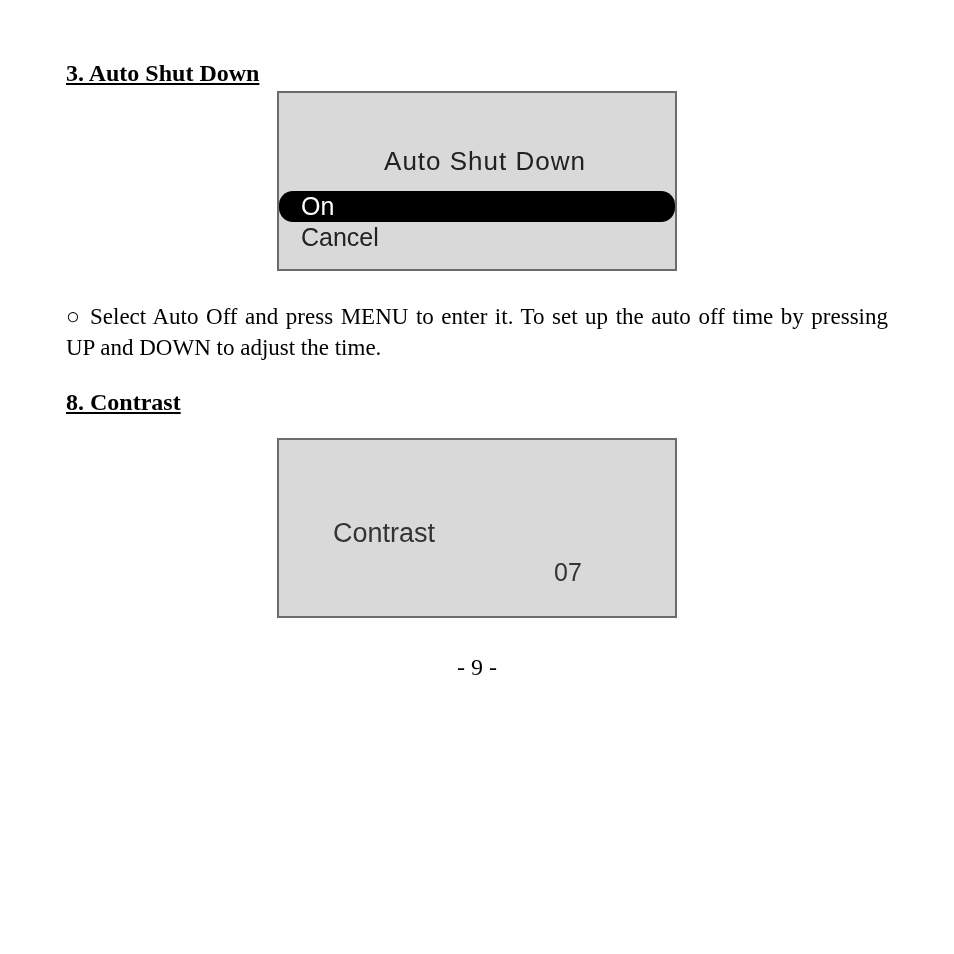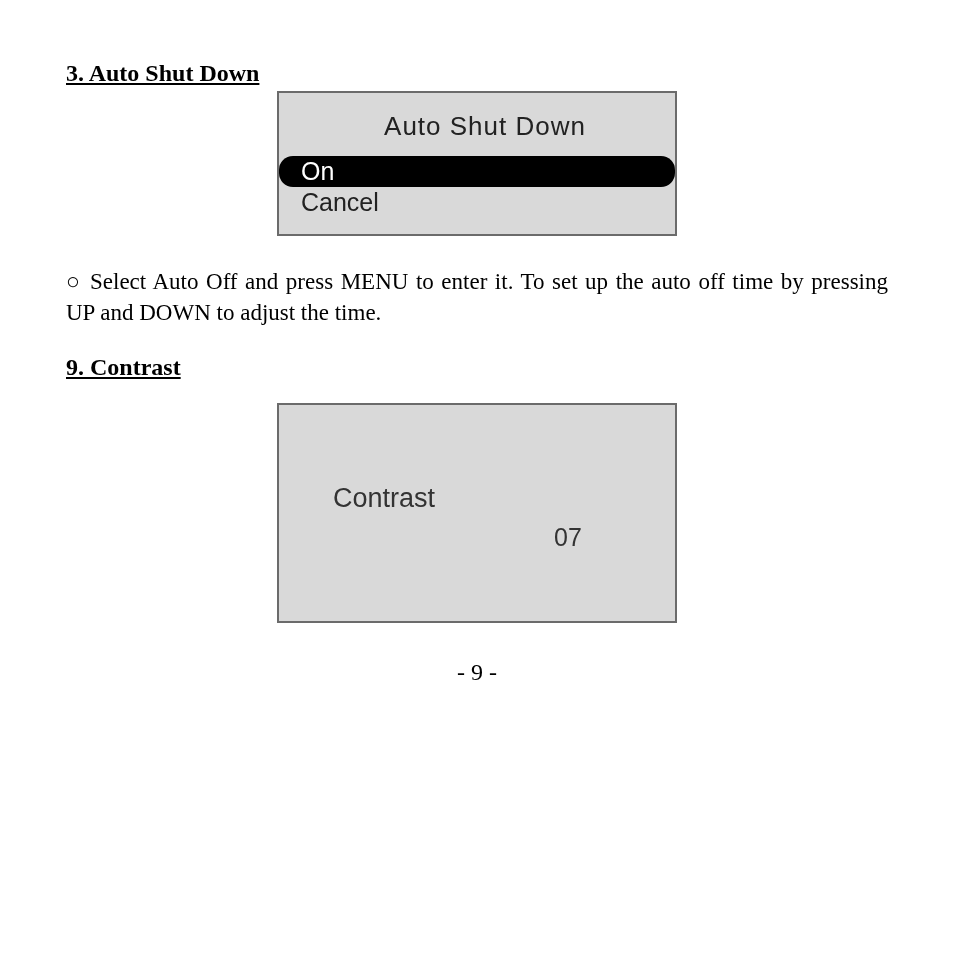--- a/index.html
+++ b/index.html
@@ -45,6 +45,7 @@
     font-size: 26px;
     padding: 18px 0 14px 16px;
     letter-spacing: 1px;
+    margin-top: 35px;
   }
   .menu-item {
     font-size: 25px;

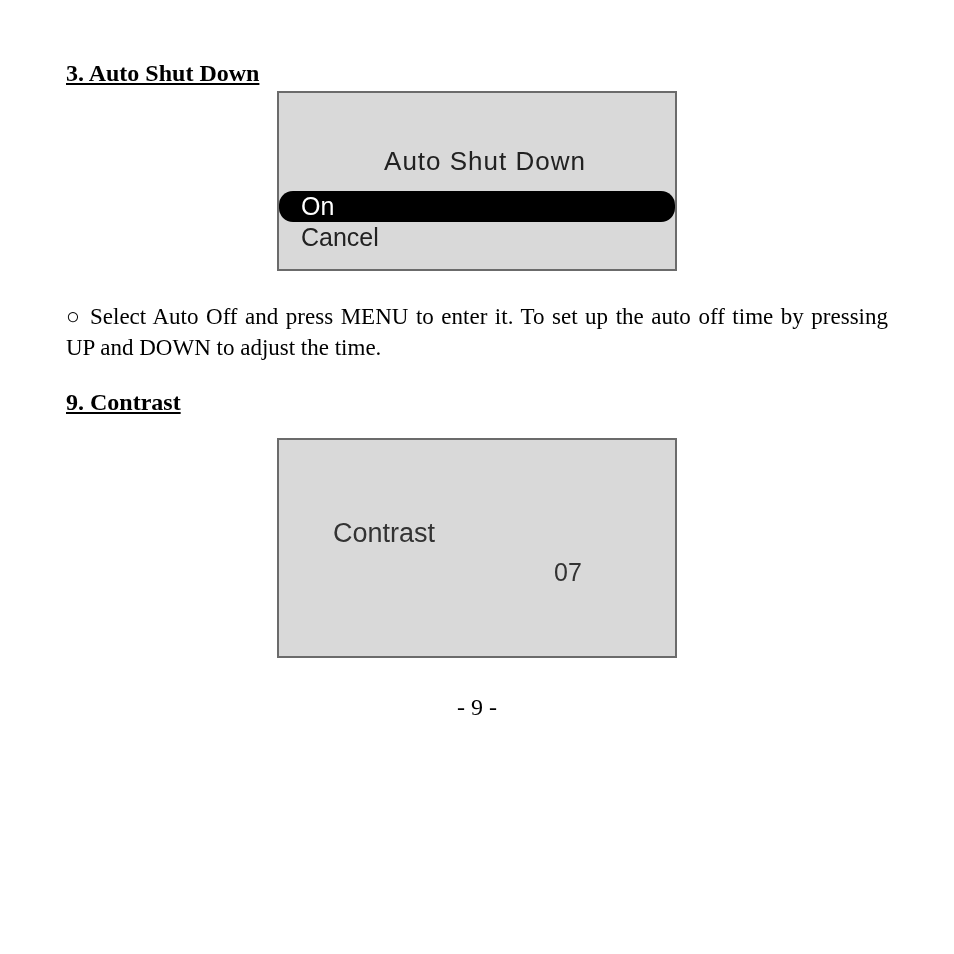--- a/index.html
+++ b/index.html
@@ -120,7 +120,7 @@
   <span class="bullet">○</span><span>Select Auto Off and press MENU to enter it. To set up the auto off time by pressing UP and DOWN to adjust the time.</span>
 </p>
 
-<h2 class="section-heading">9. Contrast</h2>
+<h2 class="section-heading">8. Contrast</h2>
 
 <div class="contrast-box">
   <div class="contrast-label">Contrast</div>

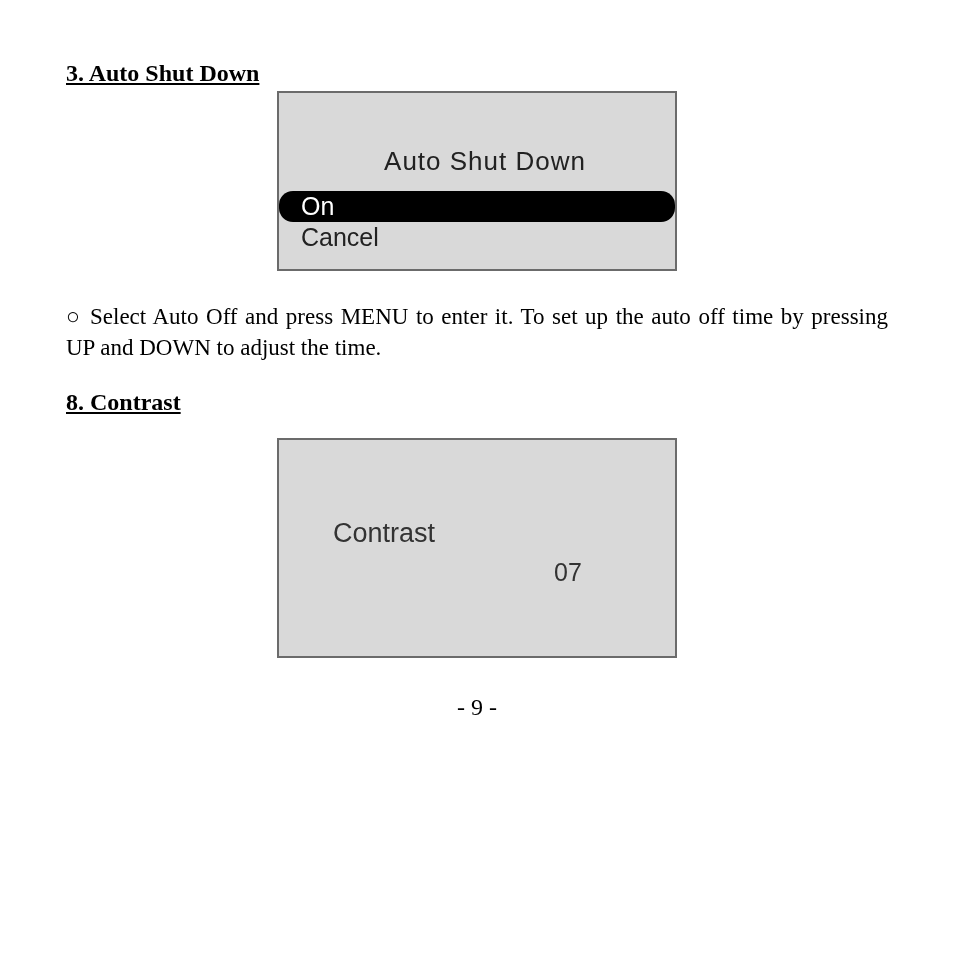--- a/index.html
+++ b/index.html
@@ -75,7 +75,7 @@
   
   .contrast-box {
     width: 400px;
-    height: 220px;
+    height: 180px;
     margin: 22px auto 0 auto;
     border: 2px solid var(--ui-border);
     background: var(--ui-bg);

